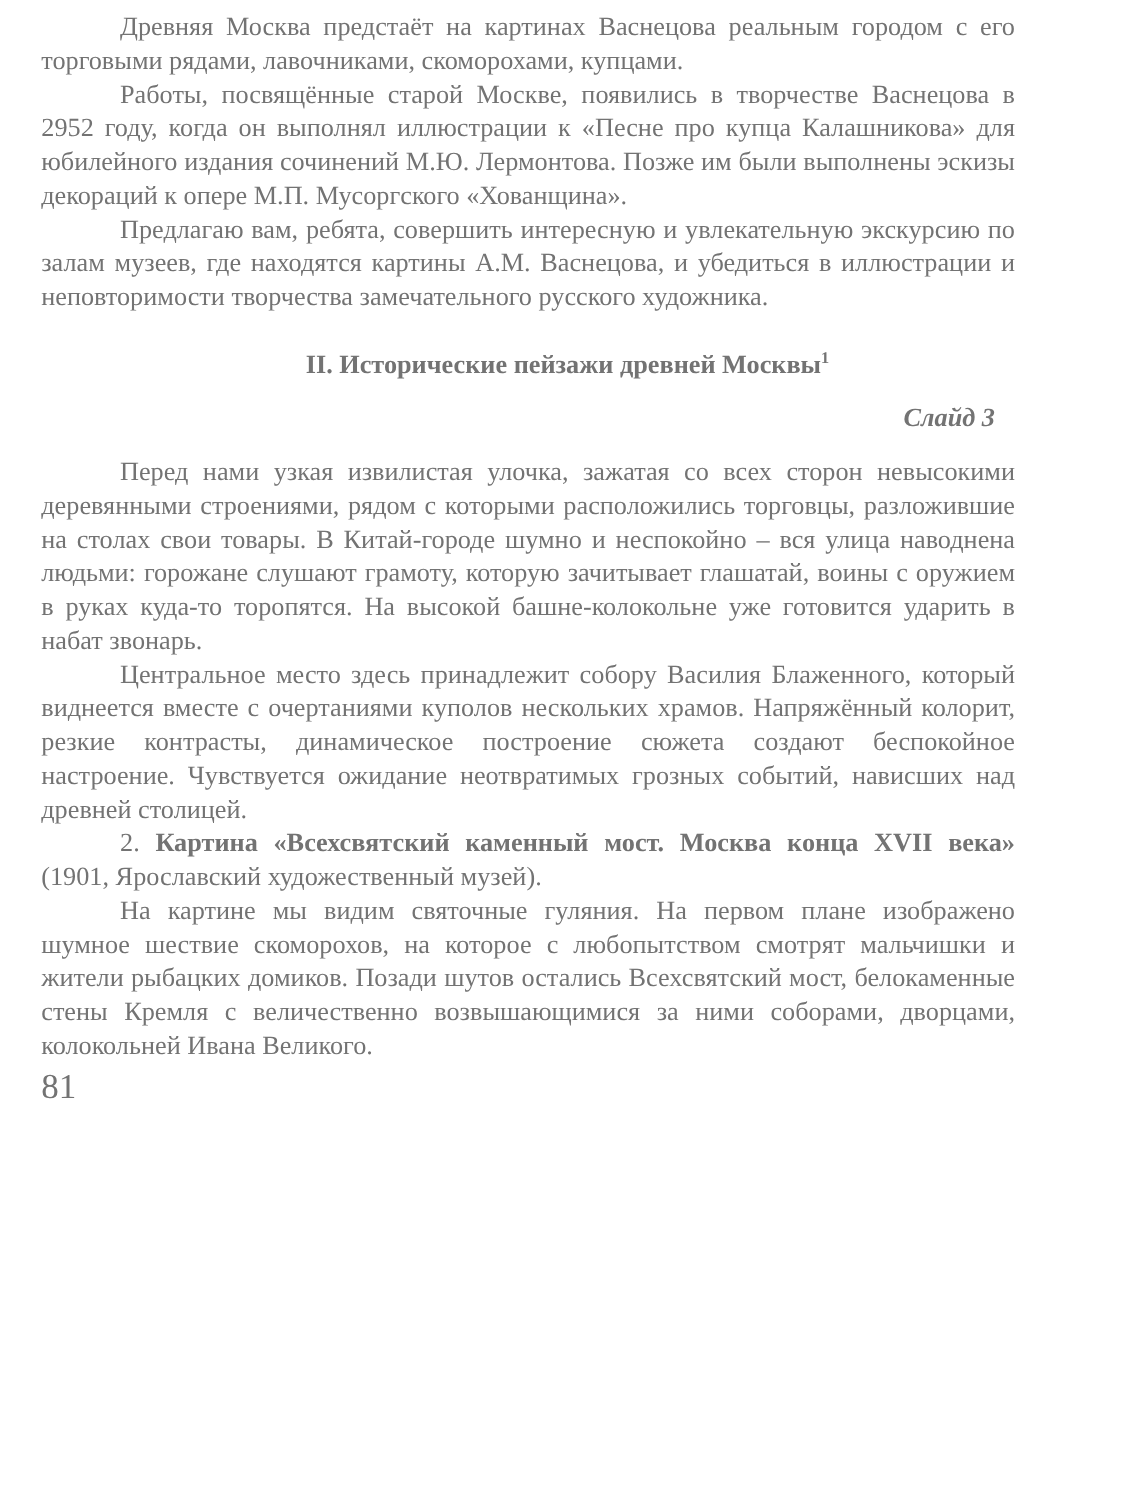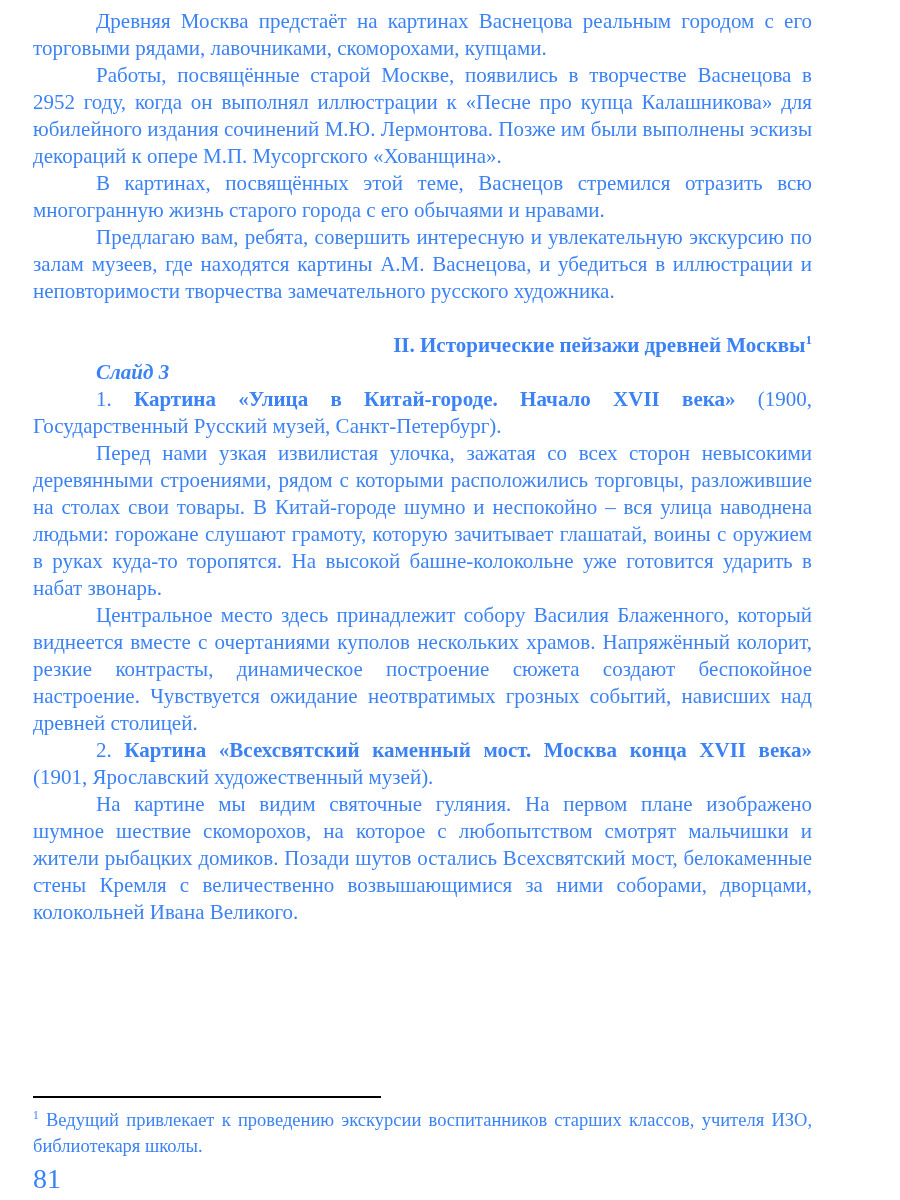--- a/index.html
+++ b/index.html
@@ -12,7 +12,7 @@
     height: 1200px;
     box-sizing: border-box;
     background: #ffffff;
-    color: #3b82f6;
+    color: #737373;
     font-family: "Liberation Serif", "DejaVu Serif", serif;
     padding: 8px 88px 8px 33px;
     display: flex;

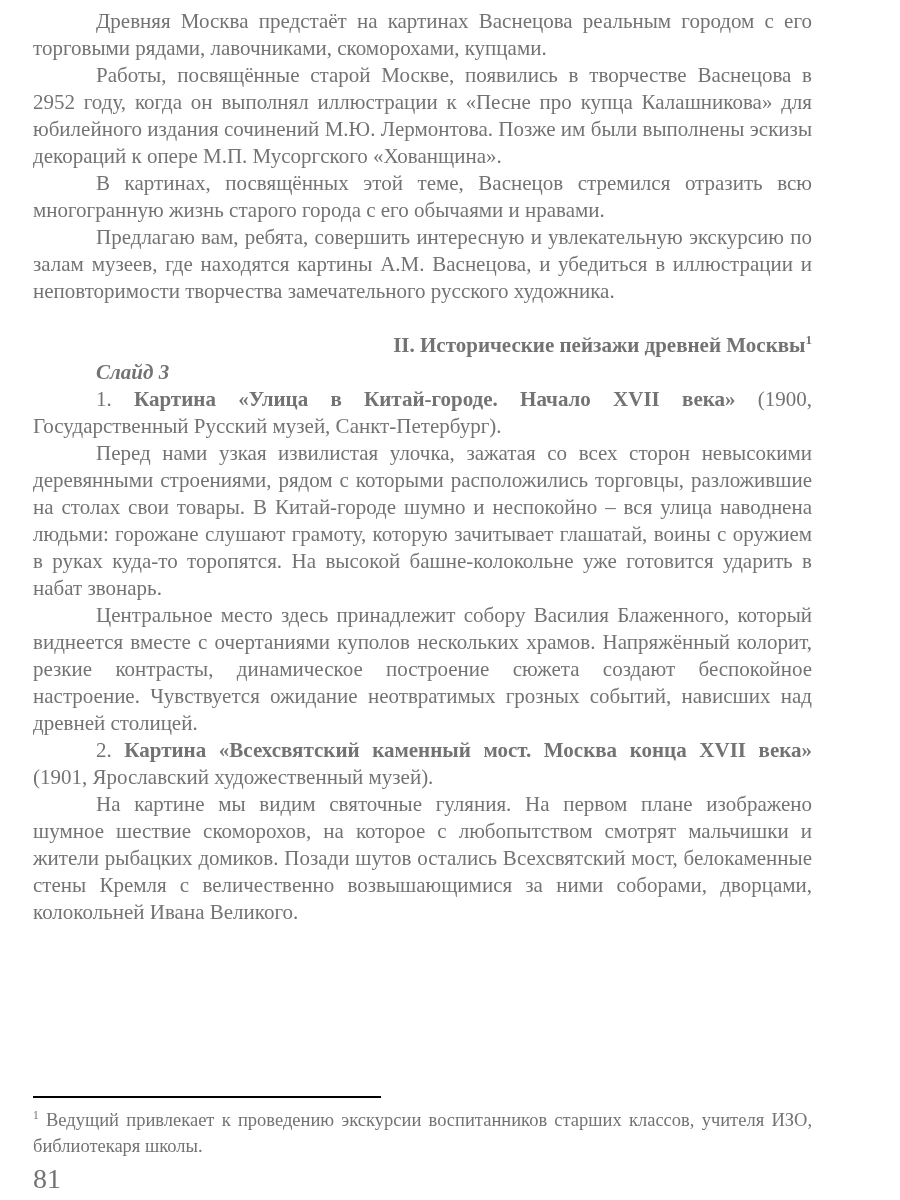--- a/index.html
+++ b/index.html
@@ -87,7 +87,6 @@
     <p class="para">Работы, посвящённые старой Москве, появились в творчестве Васнецова в 2952 году, когда он выполнял иллюстрации к «Песне про купца Калашникова» для юбилейного издания сочинений М.Ю. Лермонтова. Позже им были выполнены эскизы декораций к опере М.П. Мусоргского «Хованщина».</p>
 
 
-    <p class="para">В картинах, посвящённых этой теме, Васнецов стремился отразить всю многогранную жизнь старого города с его обычаями и нравами.</p>
 
     <p class="para">Предлагаю вам, ребята, совершить интересную и увлекательную экскурсию по залам музеев, где находятся картины А.М. Васнецова, и убедиться в иллюстрации и неповторимости творчества замечательного русского художника.</p>
 

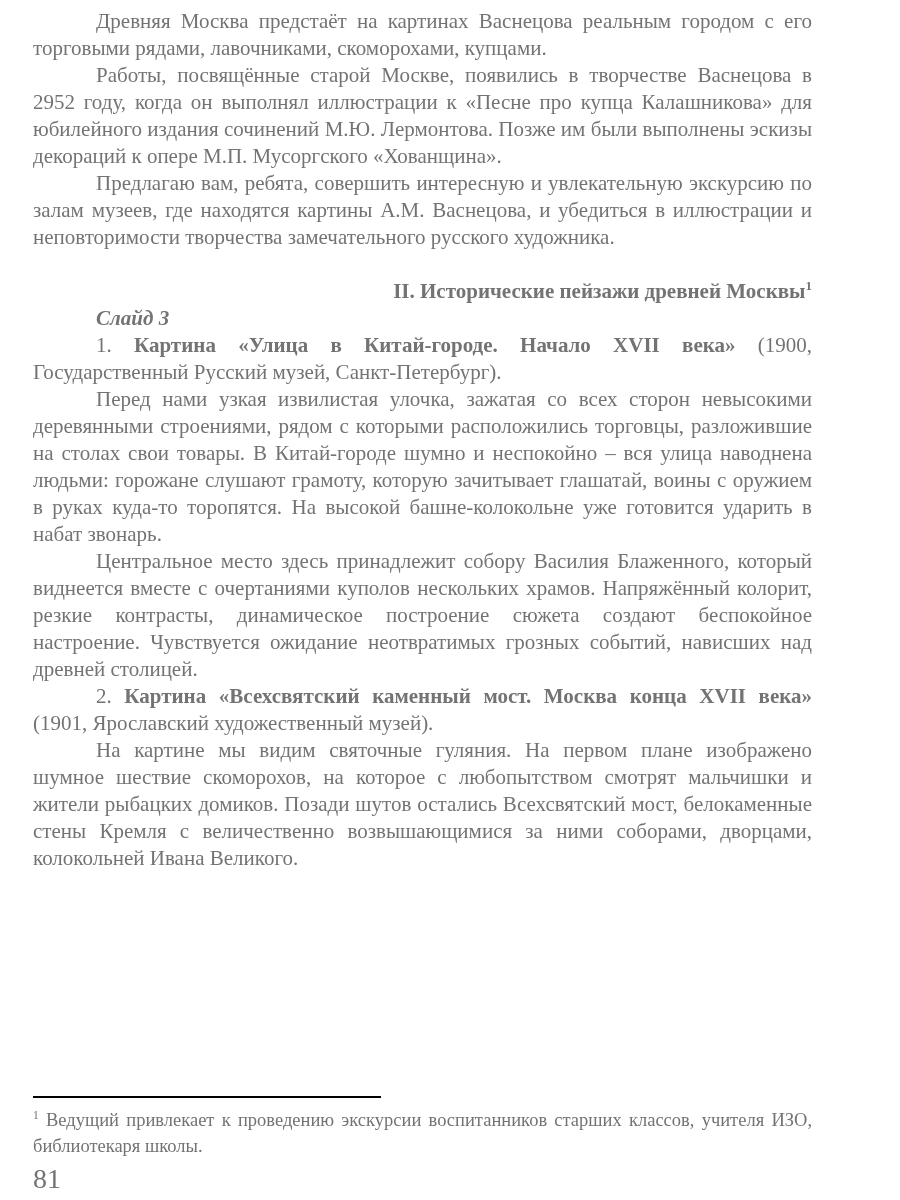--- a/index.html
+++ b/index.html
@@ -35,7 +35,7 @@
     margin: 27px 0 0 0;
     text-indent: 63px;
     font-weight: bold;
-    text-align: right;
+    text-align: center;
   }
   .slide-label {
     margin: 0;

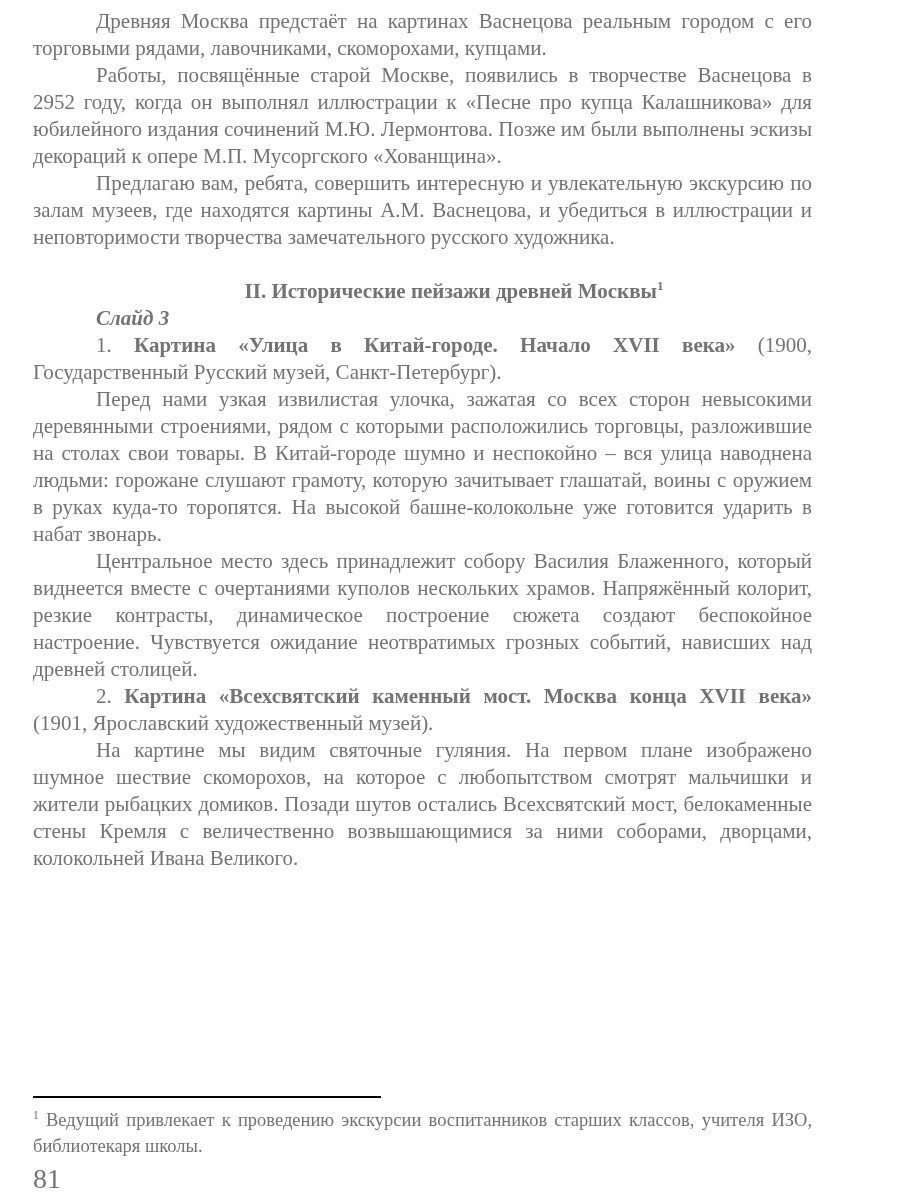--- a/index.html
+++ b/index.html
@@ -38,11 +38,11 @@
     text-align: center;
   }
   .slide-label {
-    margin: 0;
+    margin: 16px;
     text-indent: 63px;
     font-weight: bold;
     font-style: italic;
-    text-align: left;
+    text-align: right;
   }
   .caption-title {
     font-weight: bold;

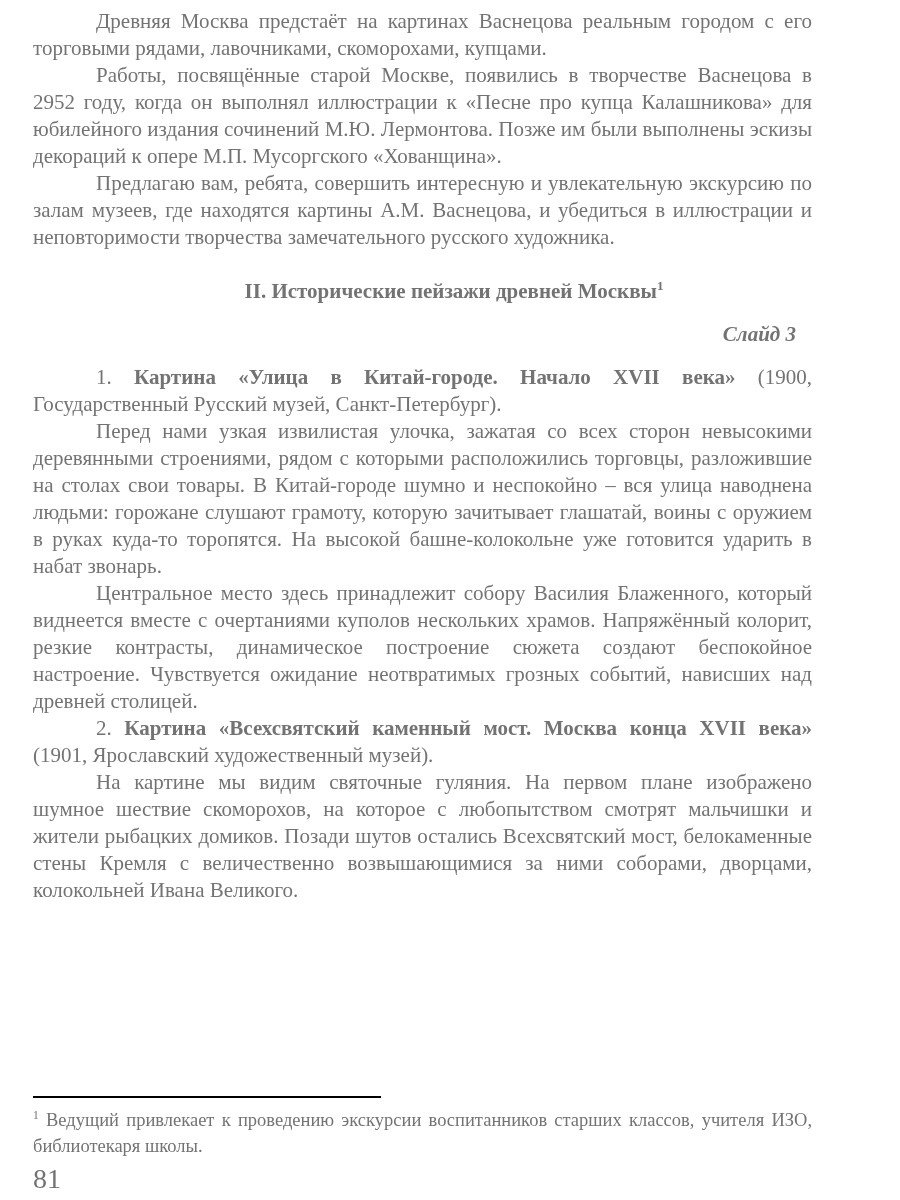--- a/index.html
+++ b/index.html
@@ -94,7 +94,6 @@
 
     <p class="slide-label">Слайд 3</p>
 
-    <p class="para"><span>1.</span> <span class="caption-title">Картина «Улица в Китай-городе. Начало XVII века»</span> <span>(1900, Государственный Русский музей, Санкт-Петербург).</span></p>
 
     <p class="para">Перед нами узкая извилистая улочка, зажатая со всех сторон невысокими деревянными строениями, рядом с которыми расположились торговцы, разложившие на столах свои товары. В Китай-городе шумно и неспокойно – вся улица наводнена людьми: горожане слушают грамоту, которую зачитывает глашатай, воины с оружием в руках куда-то торопятся. На высокой башне-колокольне уже готовится ударить в набат звонарь.</p>
 

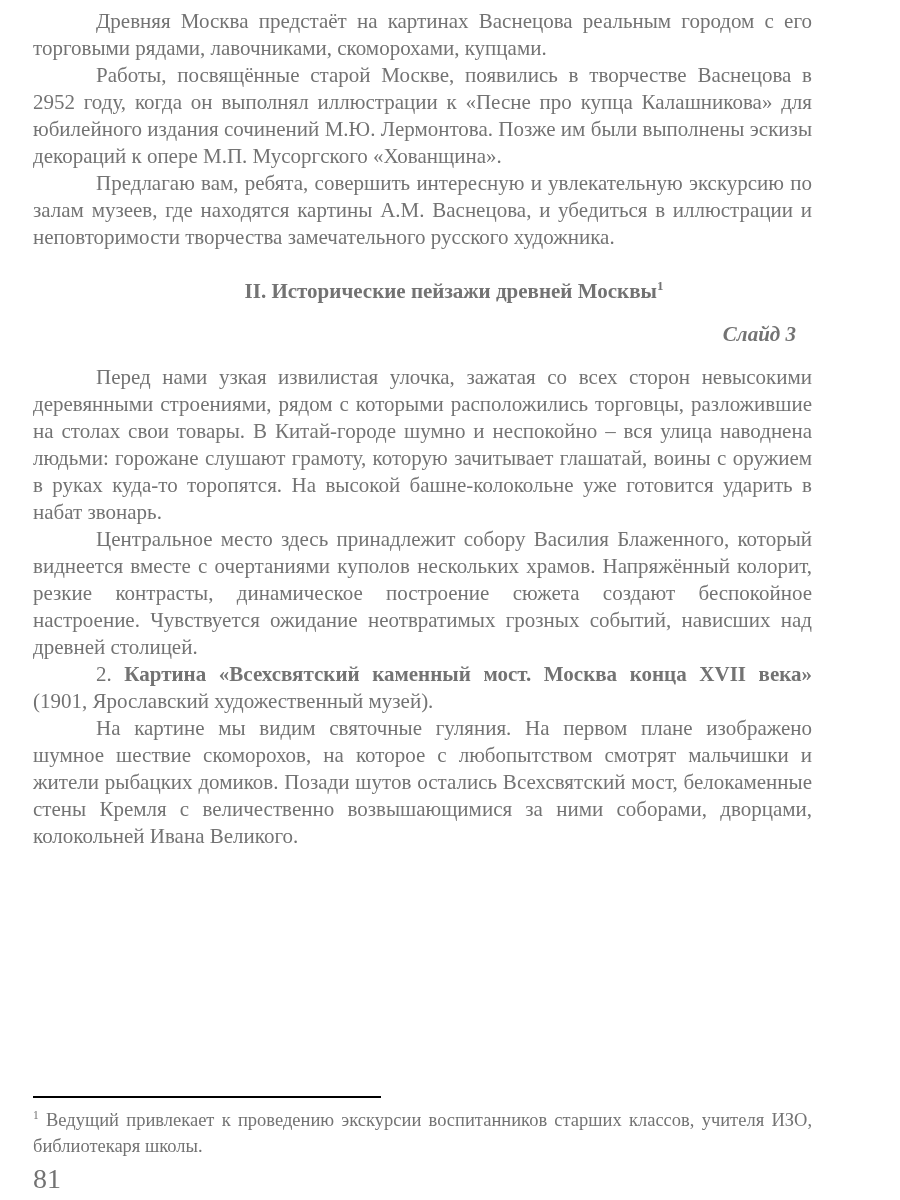--- a/index.html
+++ b/index.html
@@ -106,10 +106,6 @@
 
   </div>
 
-  <div class="footnote-area">
-    <div class="footnote-rule"></div>
-    <p class="footnote-text"><sup>1</sup> <span>Ведущий привлекает к проведению экскурсии воспитанников старших классов, учителя ИЗО, библиотекаря школы.</span></p>
-  </div>
 
   <div class="page-number">81</div>
 

